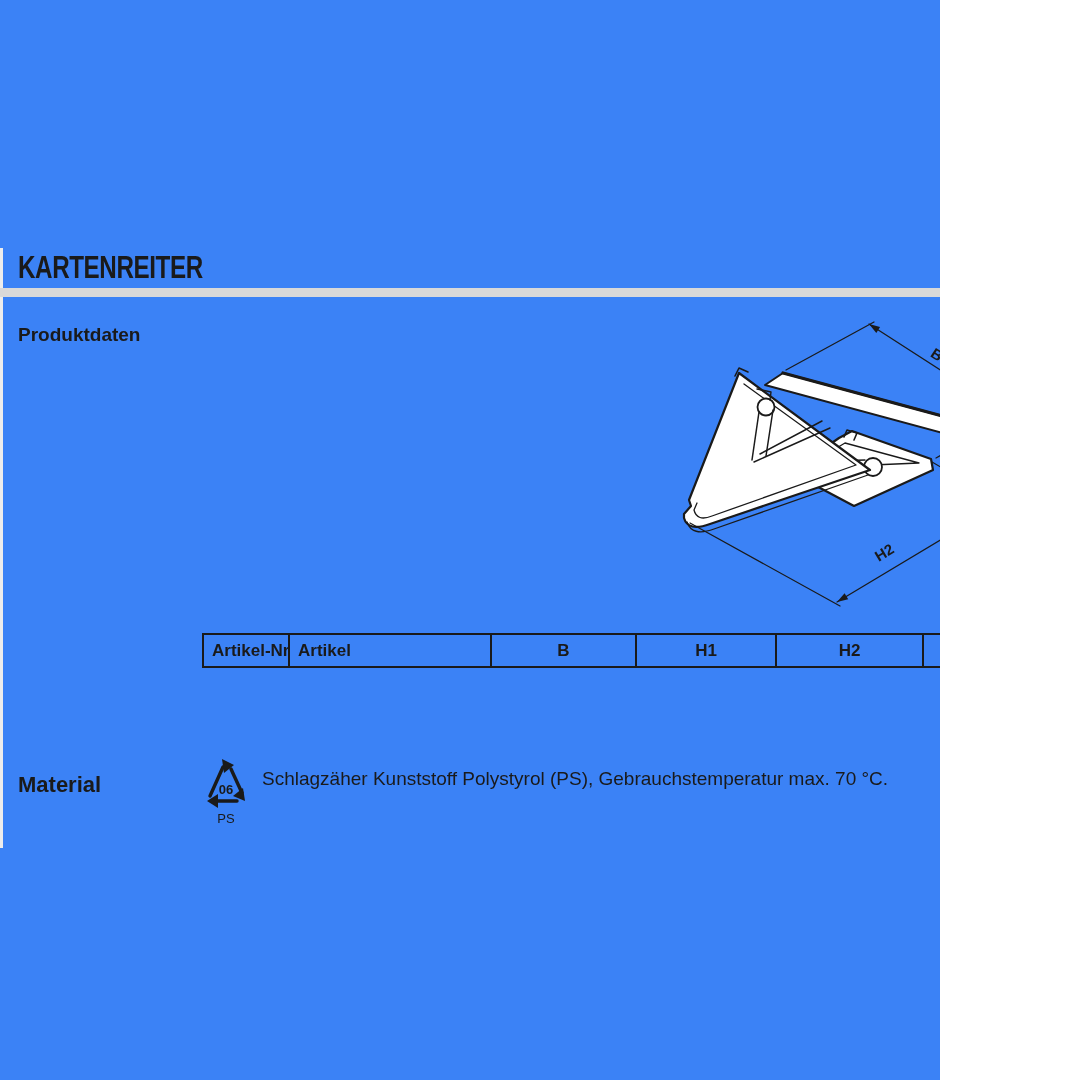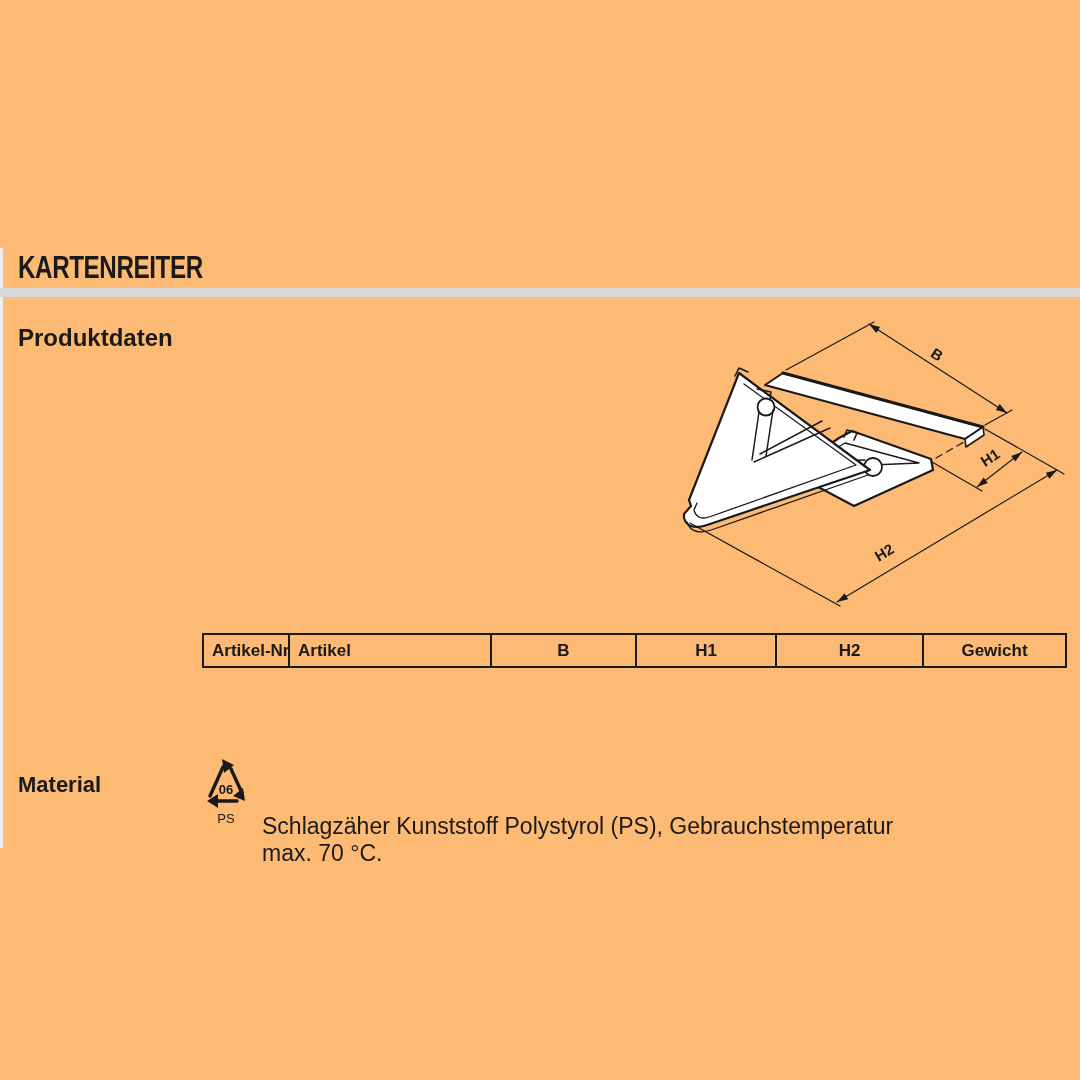--- a/index.html
+++ b/index.html
@@ -4,7 +4,7 @@
 <style>
   html,body{margin:0;padding:0;background:#ffffff;}
   .page{
-    position:relative;width:1080px;height:1080px;background:#fdba74;
+    position:relative;width:940px;height:1080px;background:#3b82f6;
     font-family:"Liberation Sans", sans-serif;color:#1a1a1a;overflow:hidden;
   }
   .edge-line{position:absolute;left:0;top:248px;width:3px;height:600px;background:#ededed;}

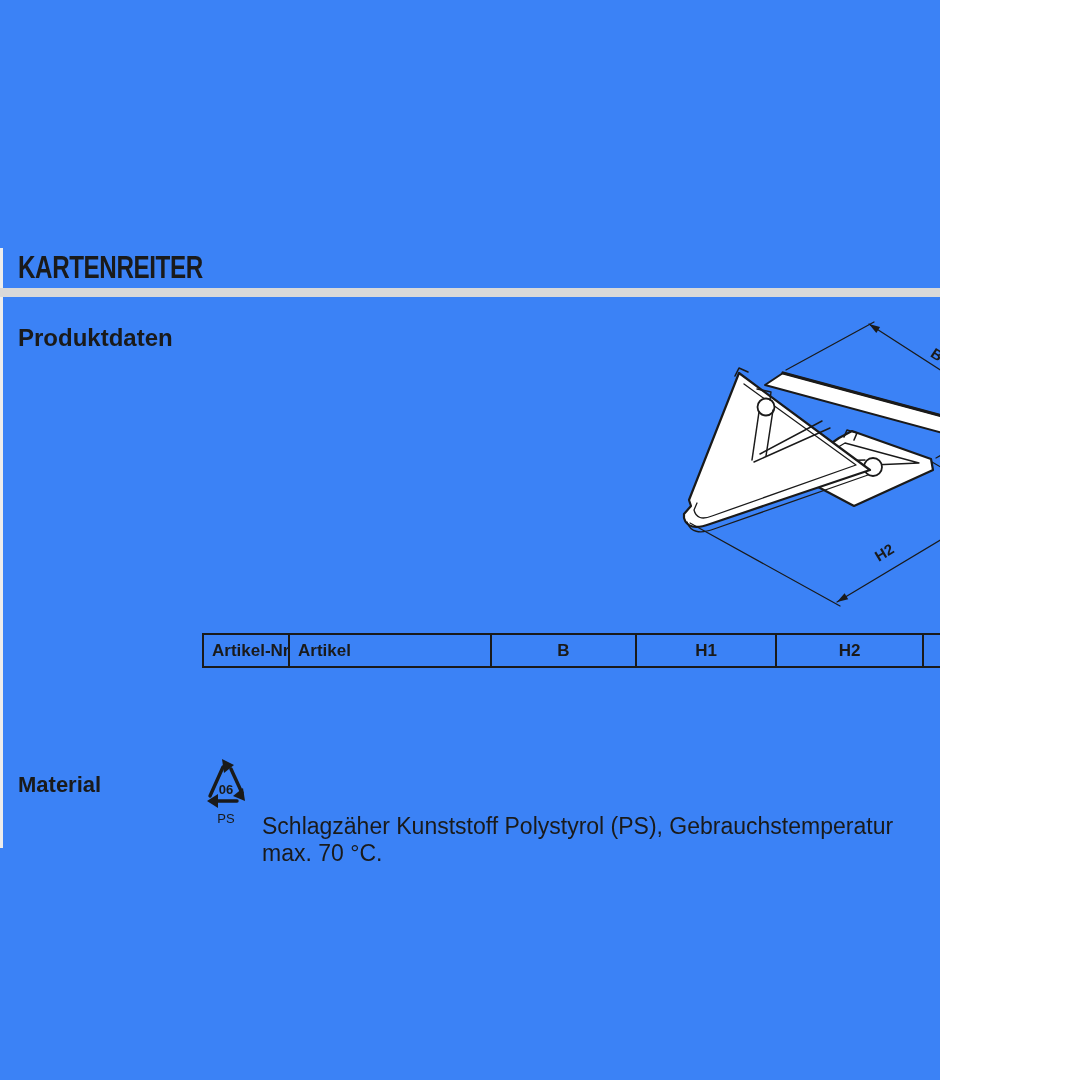--- a/index.html
+++ b/index.html
@@ -13,7 +13,7 @@
     letter-spacing:-0.5px;transform:scaleX(0.78);transform-origin:left top;white-space:nowrap;
   }
   .rule{position:absolute;left:0;top:288px;width:1080px;height:9px;background:#d9d9d9;}
-  .subtitle{position:absolute;left:18px;top:324px;font-size:24px;font-weight:bold;}
+  .subtitle{position:absolute;left:18px;top:324px;font-size:19px;font-weight:bold;}
   .material-label{position:absolute;left:18px;top:772px;font-size:22px;font-weight:bold;}
   .drawing{position:absolute;left:640px;top:310px;width:440px;height:310px;}
   .recycle{position:absolute;left:198px;top:752px;width:56px;height:76px;}

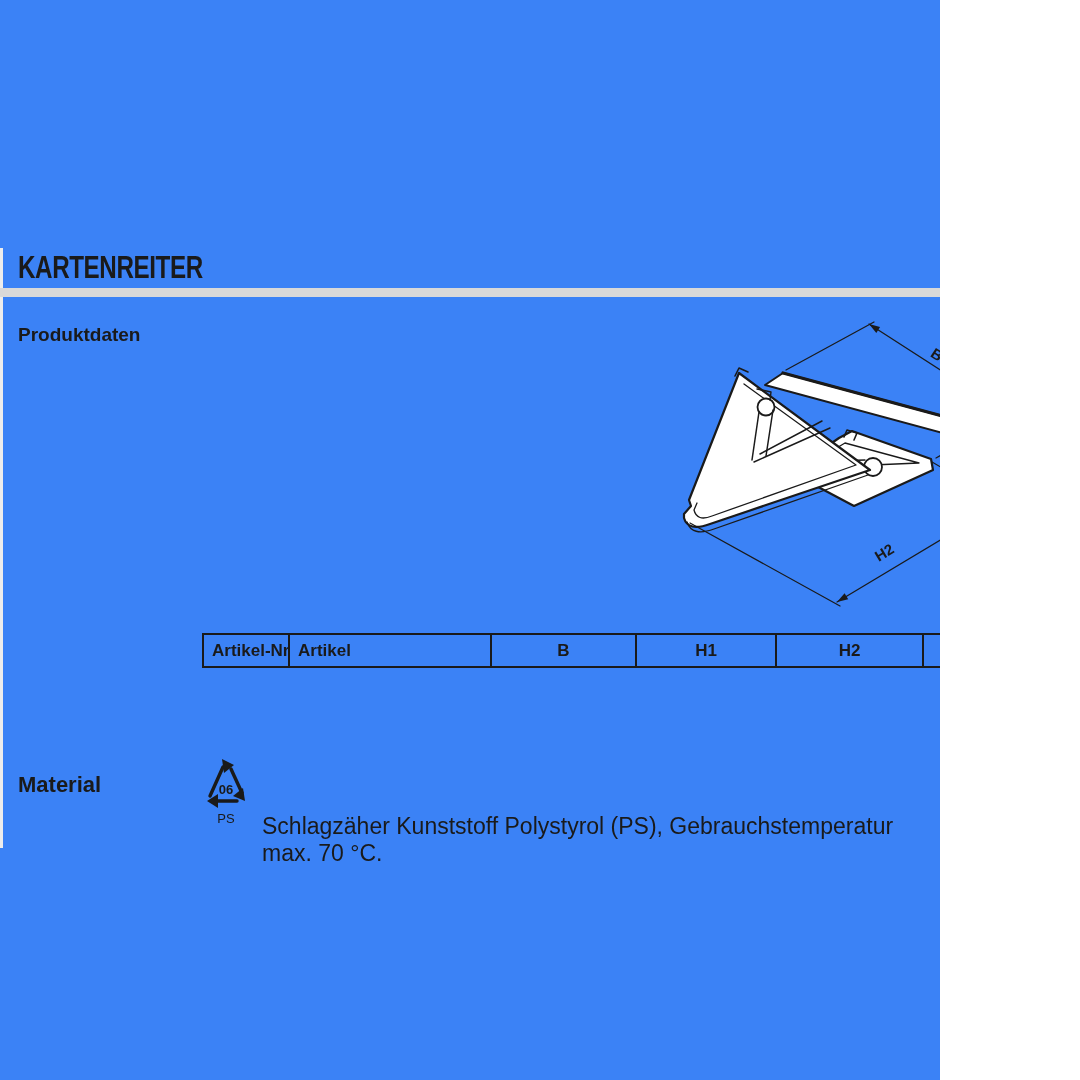--- a/index.html
+++ b/index.html
@@ -19,7 +19,7 @@
   .recycle{position:absolute;left:198px;top:752px;width:56px;height:76px;}
   .material-text{
     position:absolute;left:262px;top:765px;width:640px;
-    font-size:23px;line-height:27px;color:#1a1a1a;margin-top:48px;
+    font-size:19px;line-height:27px;color:#1a1a1a;
   }
   .ptable{
     position:absolute;left:202px;top:633px;width:863px;

